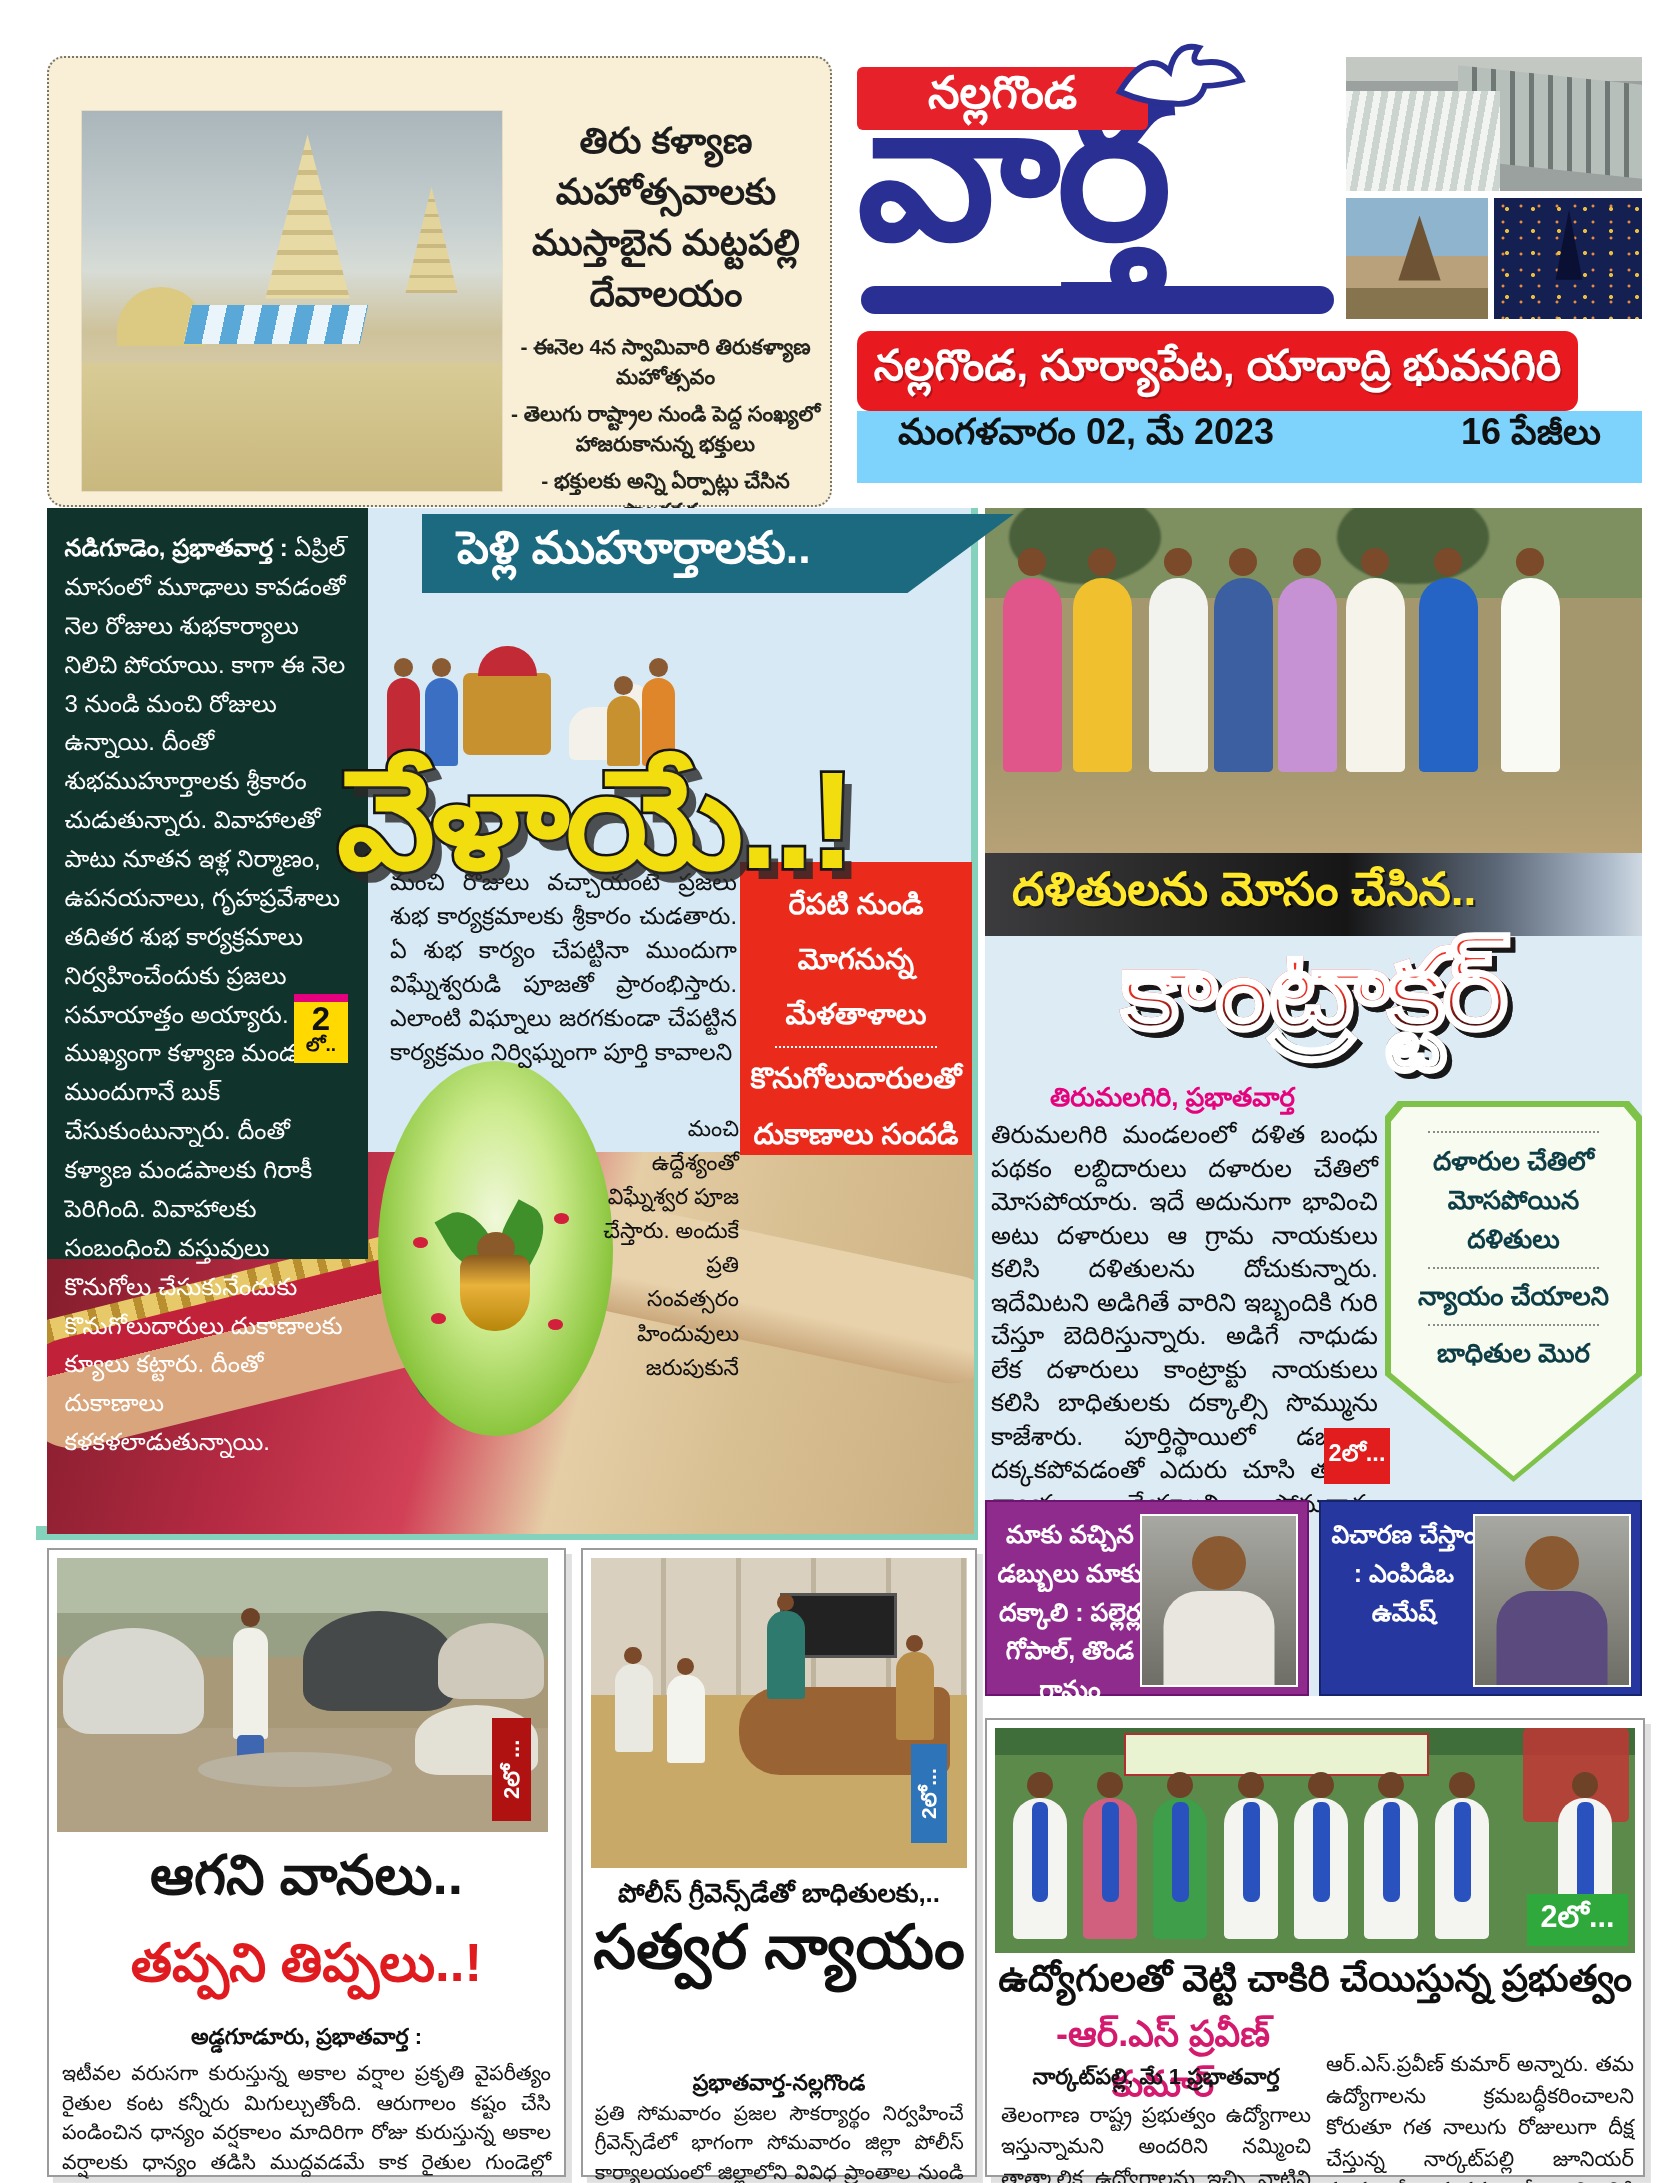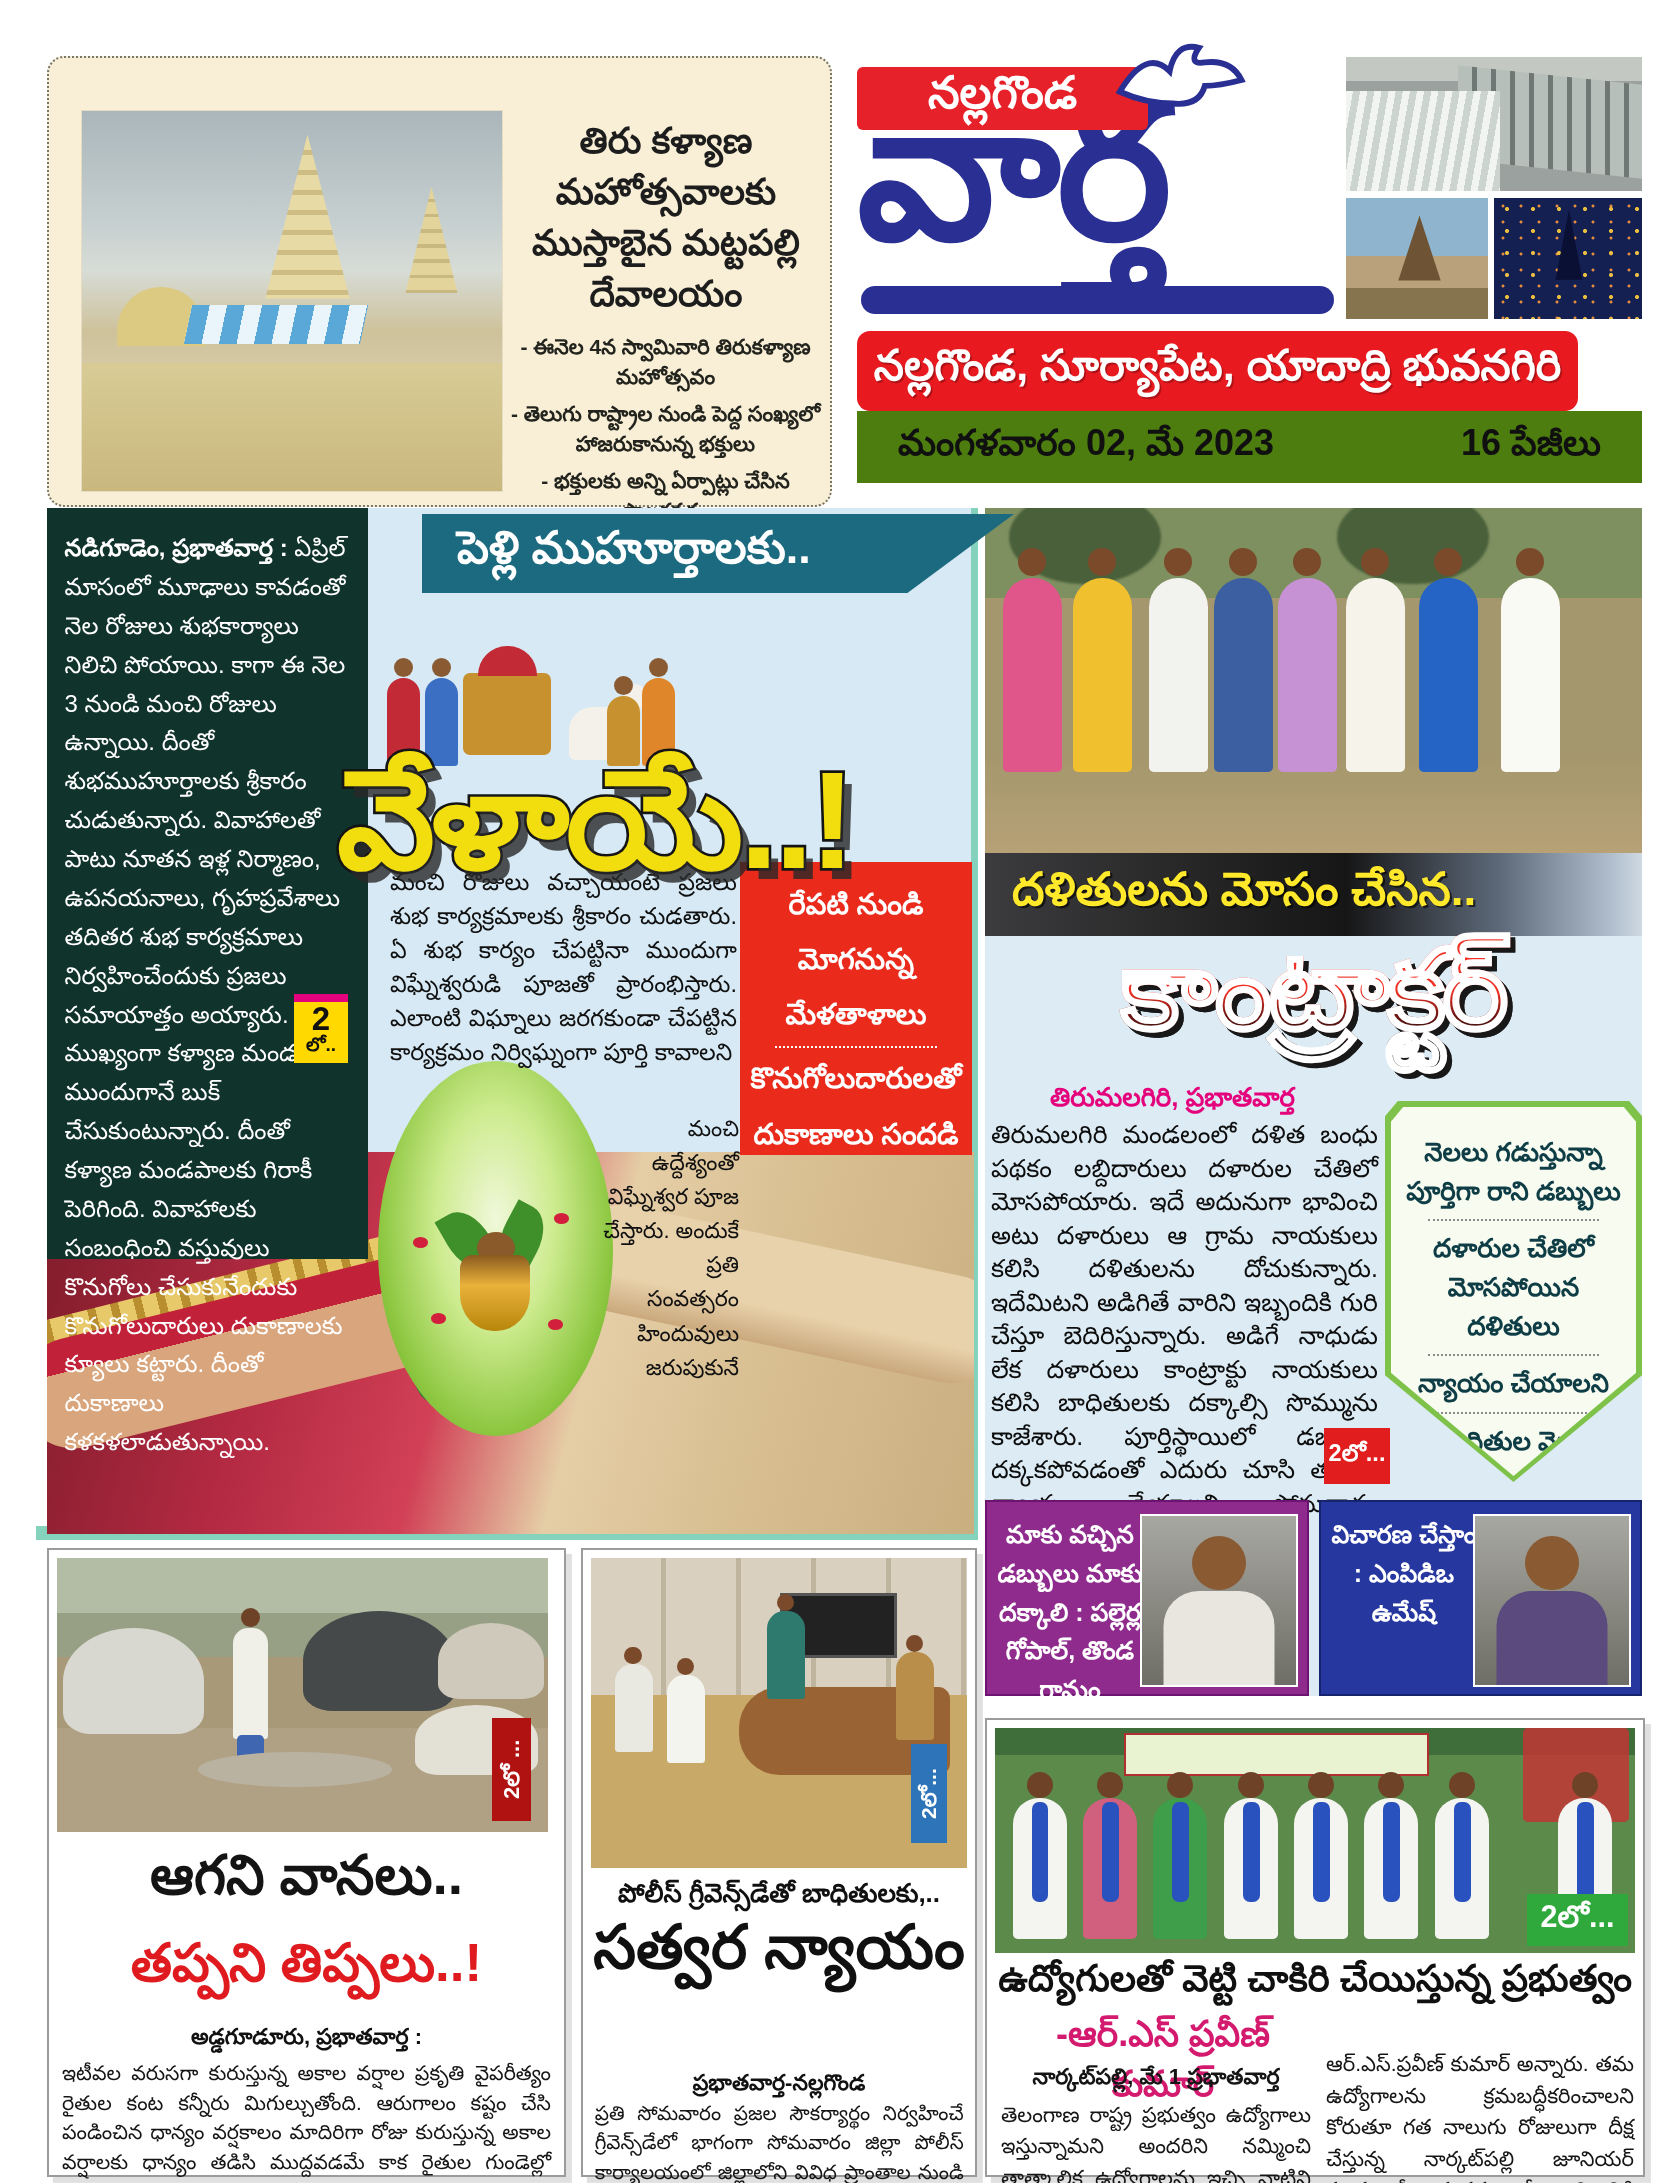--- a/index.html
+++ b/index.html
@@ -45,8 +45,8 @@
   .district-band{left:857px;top:331px;width:721px;height:80px;background:#e8191f;border-radius:13px;
                  color:#fff;font-size:43px;font-weight:bold;display:flex;align-items:center;justify-content:center;
                  text-shadow:1.8px 1.8px 0 rgba(0,0,0,.25);}
-  .date-band{left:857px;top:411px;width:785px;height:72px;background:#4d7c0f;color:#101010;
-             font-size:36px;font-weight:bold;display:flex;align-items:center;justify-content:space-between;
+  .date-band{left:857px;top:411px;width:785px;height:72px;background:#7dd3fc;color:#101010;
+             font-size:36px;font-weight:bold;display:flex;align-items:flex-start;justify-content:space-between;
              padding:0 41px;box-sizing:border-box;}
 
   

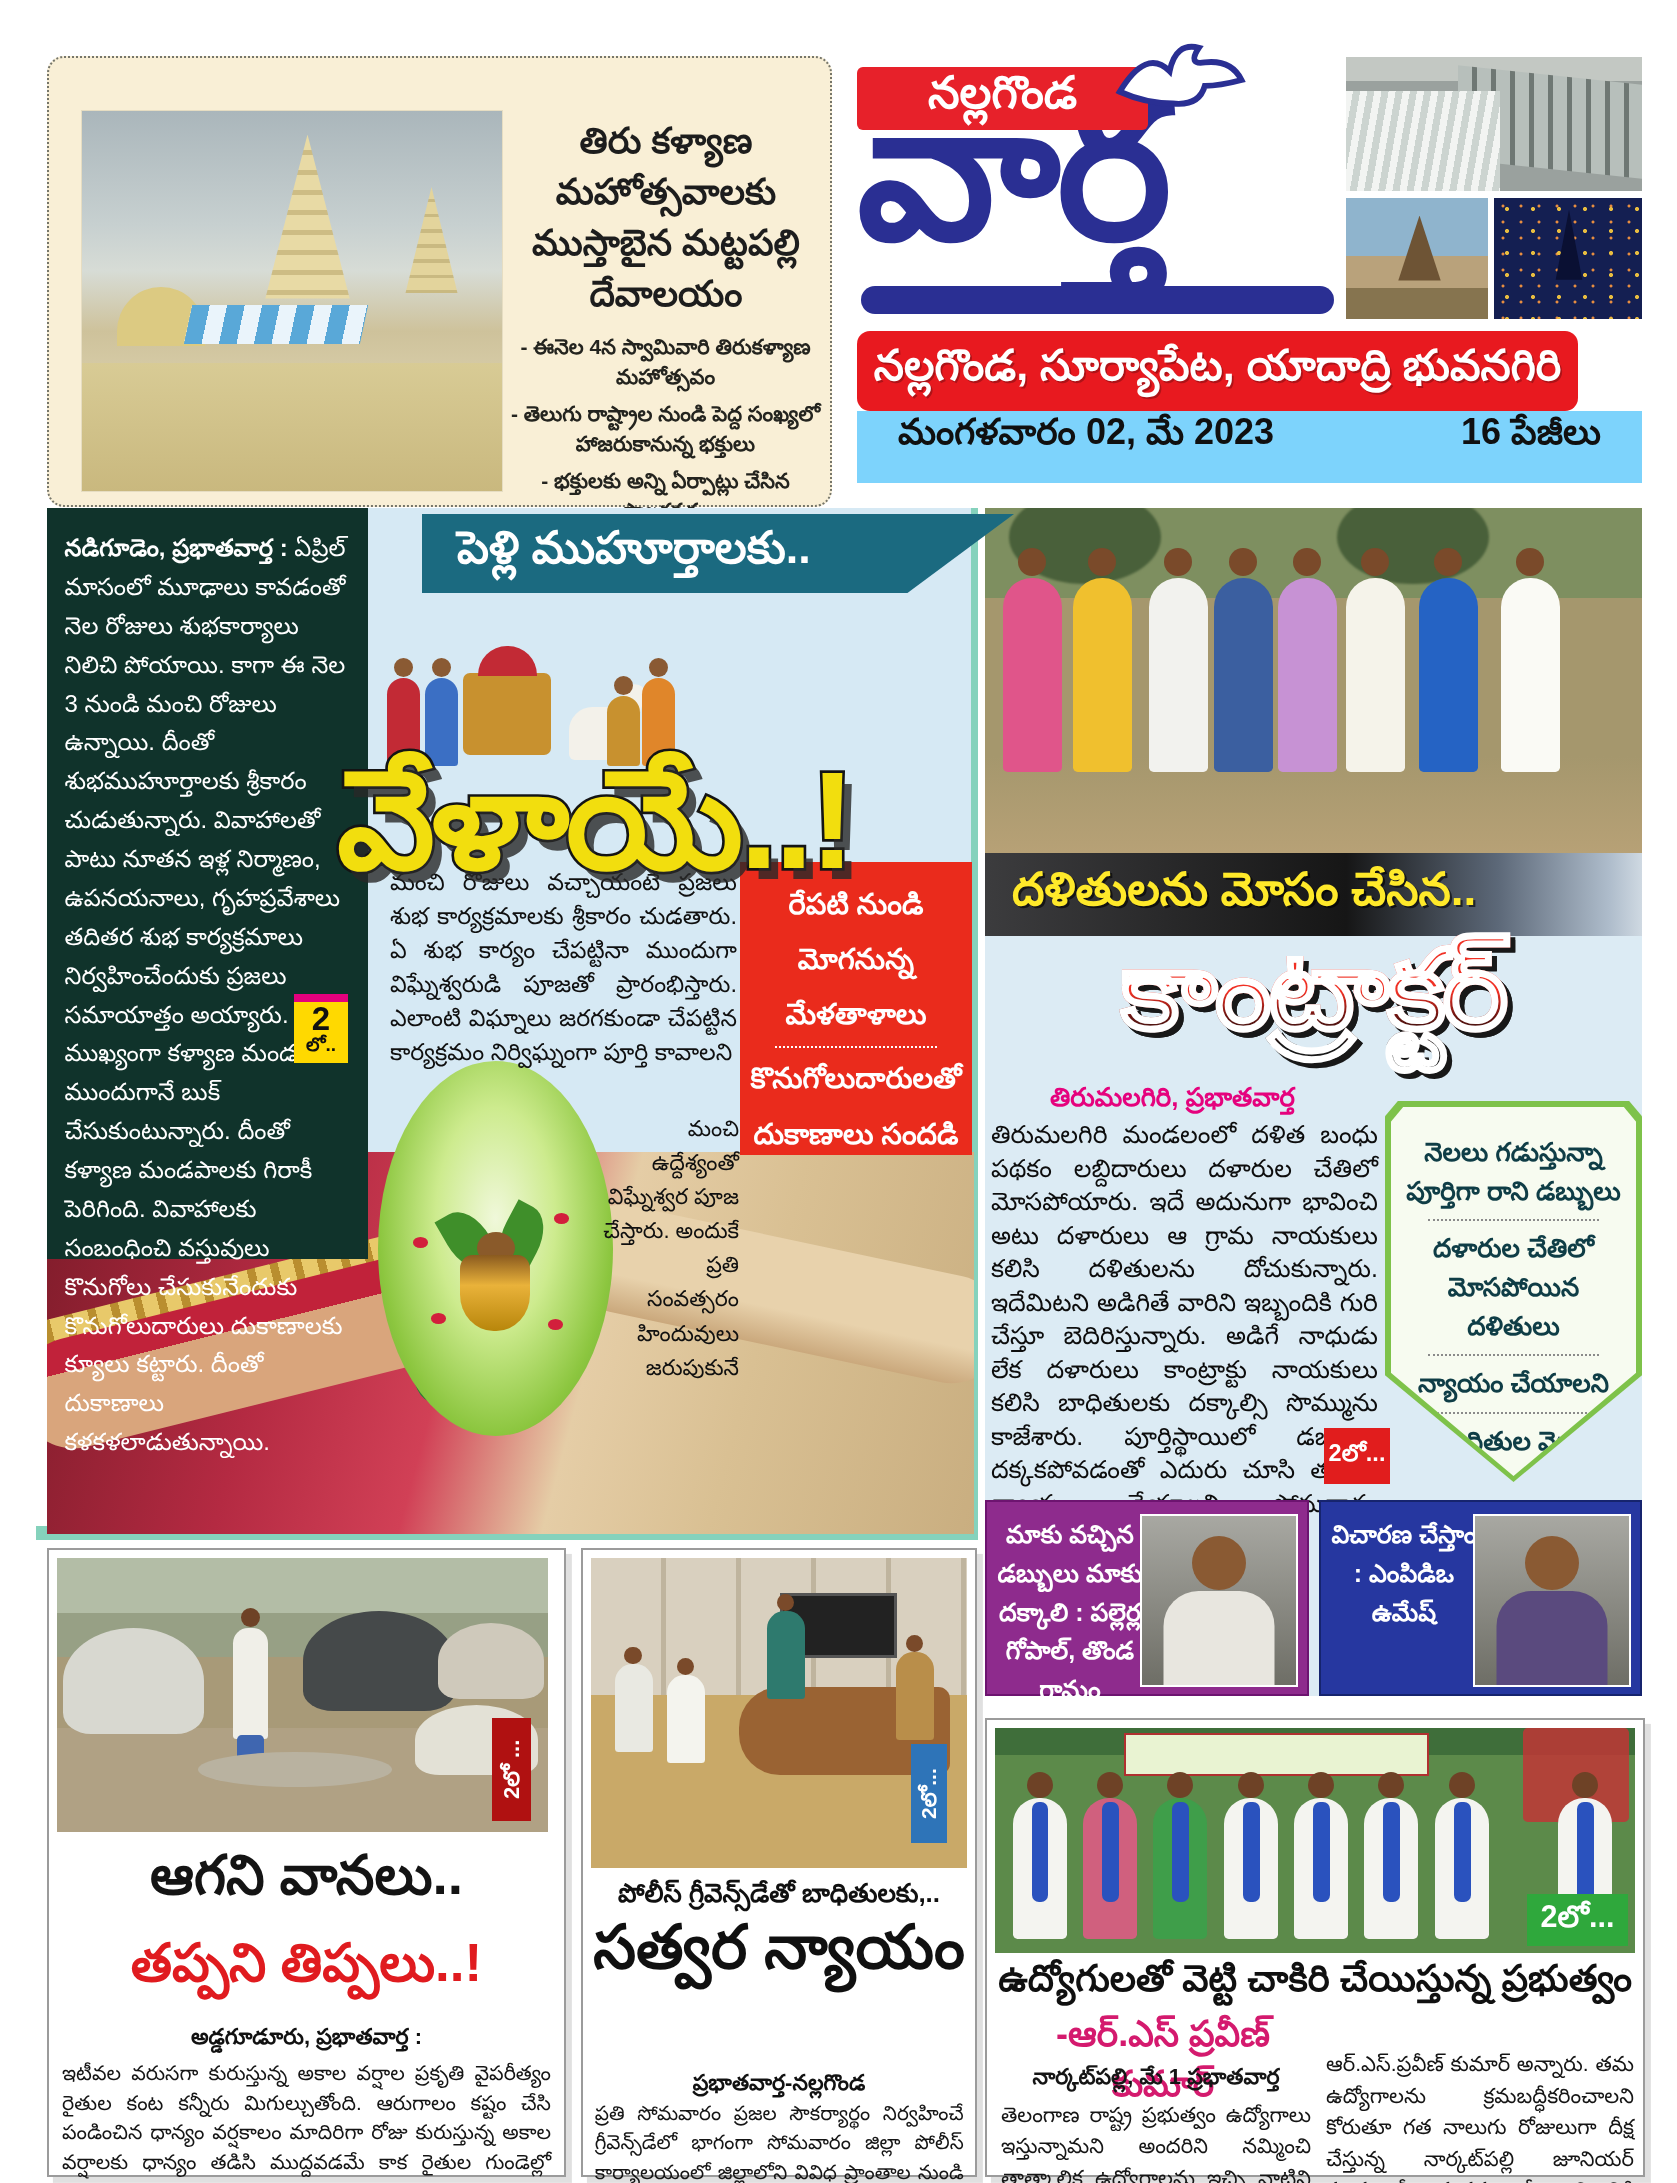--- a/index.html
+++ b/index.html
@@ -305,7 +305,6 @@
     <div class="abs c-pageref">2లో...</div>
     <div class="abs c-sidebar-out">
       <div class="c-sidebar-in">
-        <div class="item">నెలలు గడుస్తున్నా పూర్తిగా రాని డబ్బులు</div>
         <div class="sep"></div>
         <div class="item">దళారుల చేతిలో మోసపోయిన దళితులు</div>
         <div class="sep"></div>

